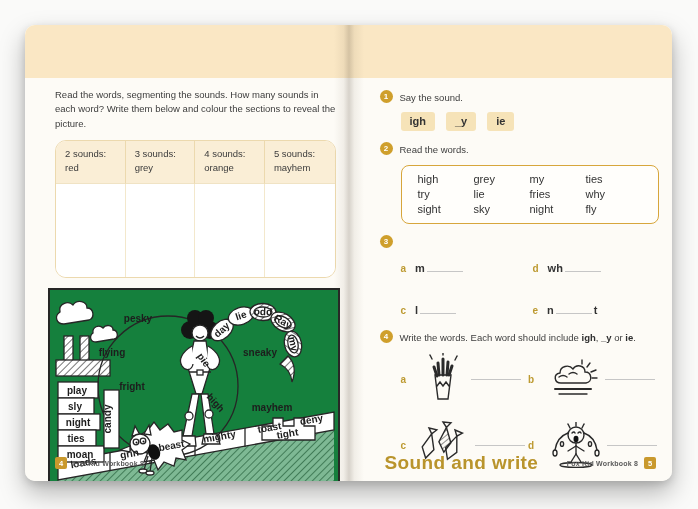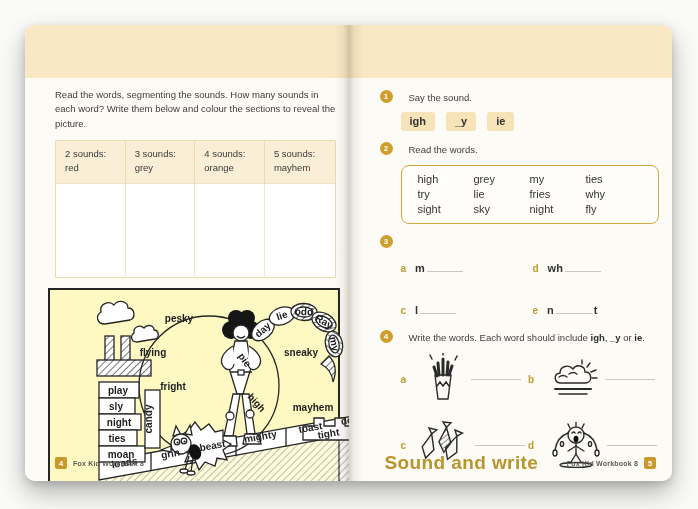--- a/index.html
+++ b/index.html
@@ -44,7 +44,7 @@
   .stepnum { flex:0 0 13px; width:13px; height:13px; border-radius:50%; background:#cf9f2c;
     color:#fff; font-size:8px; font-weight:bold; display:flex; align-items:center;
     justify-content:center; margin-top:0; }
-  .steptext { font-size:9.5px; color:#3d3d3d; line-height:1.45; padding-top:1px;margin-left:9px; }
+  .steptext { font-size:9.5px; color:#3d3d3d; line-height:1.45; padding-top:1px; }
   .steptext b { color:#2e2e2e; }
 
   .tiles { margin:7px 0 0 21px; display:flex; gap:11px; }

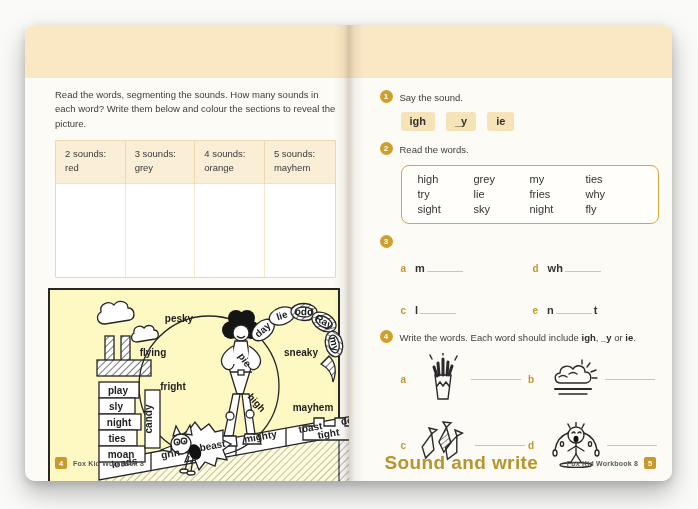--- a/index.html
+++ b/index.html
@@ -18,7 +18,7 @@
   .lp-content { position:absolute; top:53px; left:30px; right:13px; }
   .intro { margin-top:10px; font-size:9.5px; line-height:1.5; color:#3d3d3d; }
 
-  .stable { margin-top:9px; border:1.5px solid #ecd9ae; border-radius:1px; overflow:hidden;
+  .stable { margin-top:9px; border:1.5px solid #ecd9ae; border-radius:11px; overflow:hidden;
     background:#fff; display:grid; grid-template-columns:repeat(4,1fr); }
   .stable .hcell { background:#faeed6; padding:6px 6px 8px 9px; font-size:9.5px; color:#3b3b3b;
     line-height:1.5; border-right:1px solid #ecd9ae; border-bottom:1px solid #f0e3c4; }

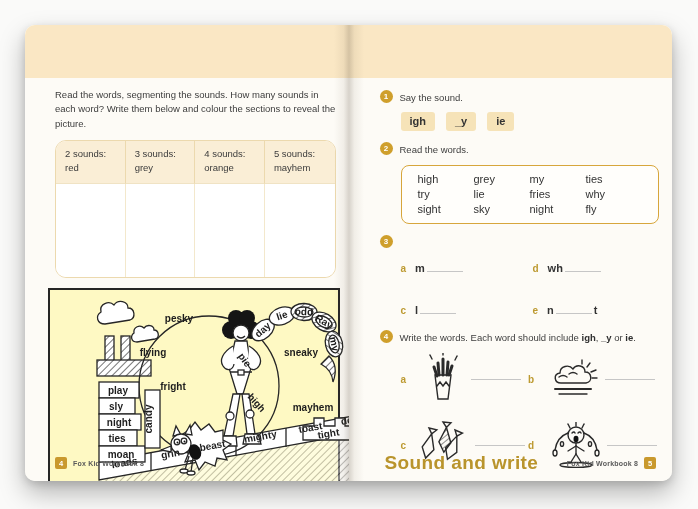--- a/index.html
+++ b/index.html
@@ -27,7 +27,7 @@
   .stable .last { border-right:none; }
 
   .picture { margin-top:10px; margin-left:-7px; width:292px; height:198px;
-    border:2px solid #262626; background:#fef9c3;padding-left:41px; }
+    border:2px solid #262626; background:#15803d; }
   .picture svg { display:block; }
   .picture text { font-family:"Liberation Sans", sans-serif; font-size:10px; fill:#1d1d1d;
     text-anchor:middle; font-weight:bold; }

